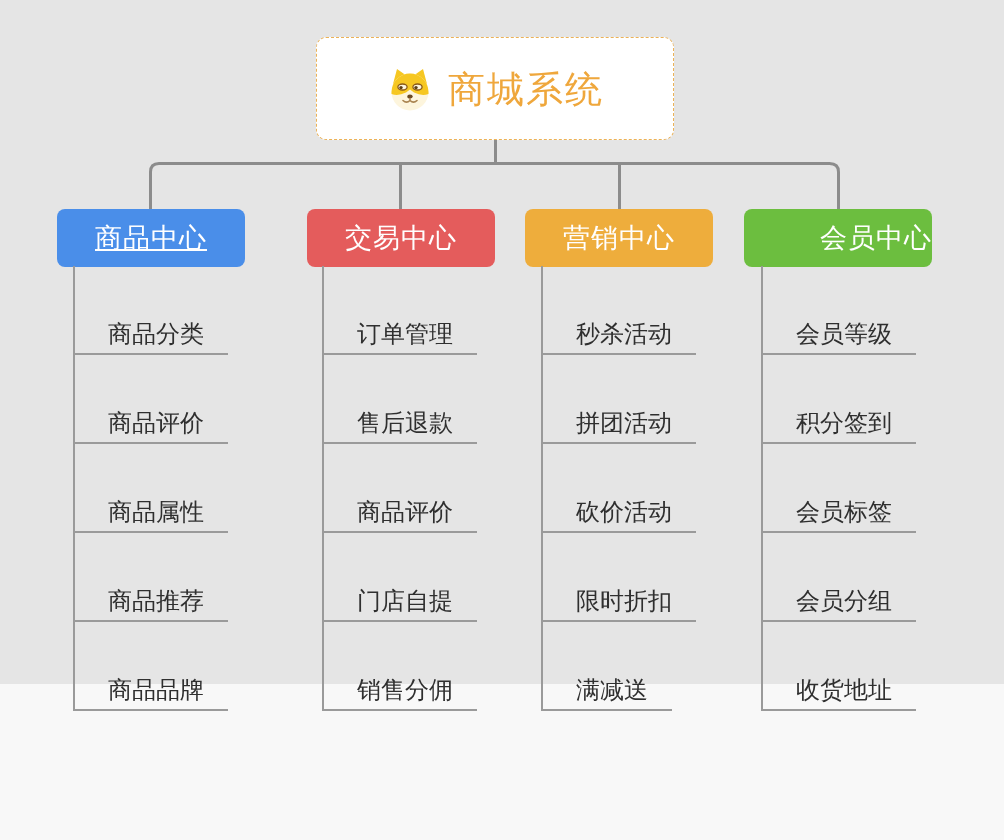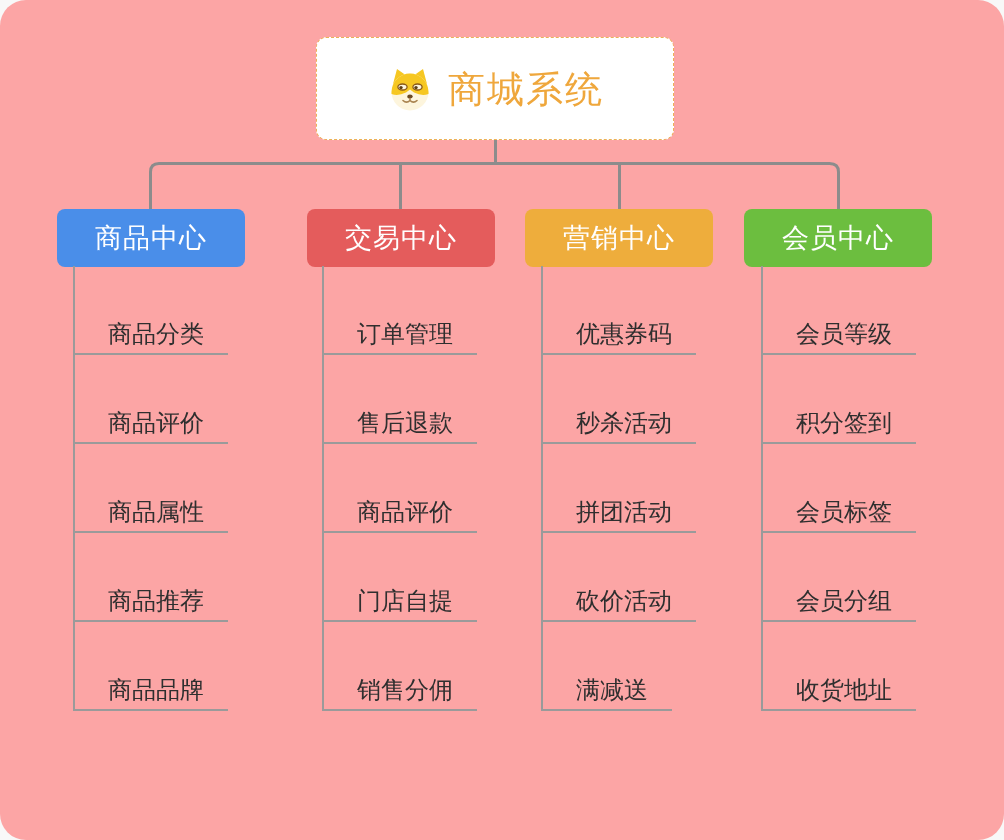--- a/index.html
+++ b/index.html
@@ -8,7 +8,7 @@
     background:#f8f8f8;
     font-family:"Liberation Sans","DejaVu Sans",sans-serif;
   }
-  #canvas{position:relative;width:1004px;height:840px;background:#fca5a5;border-radius:26px;}
+  #canvas{position:relative;width:1004px;height:684px;background:#e5e5e5;}
 
   
   #connectors{position:absolute;left:0;top:0;pointer-events:none;}

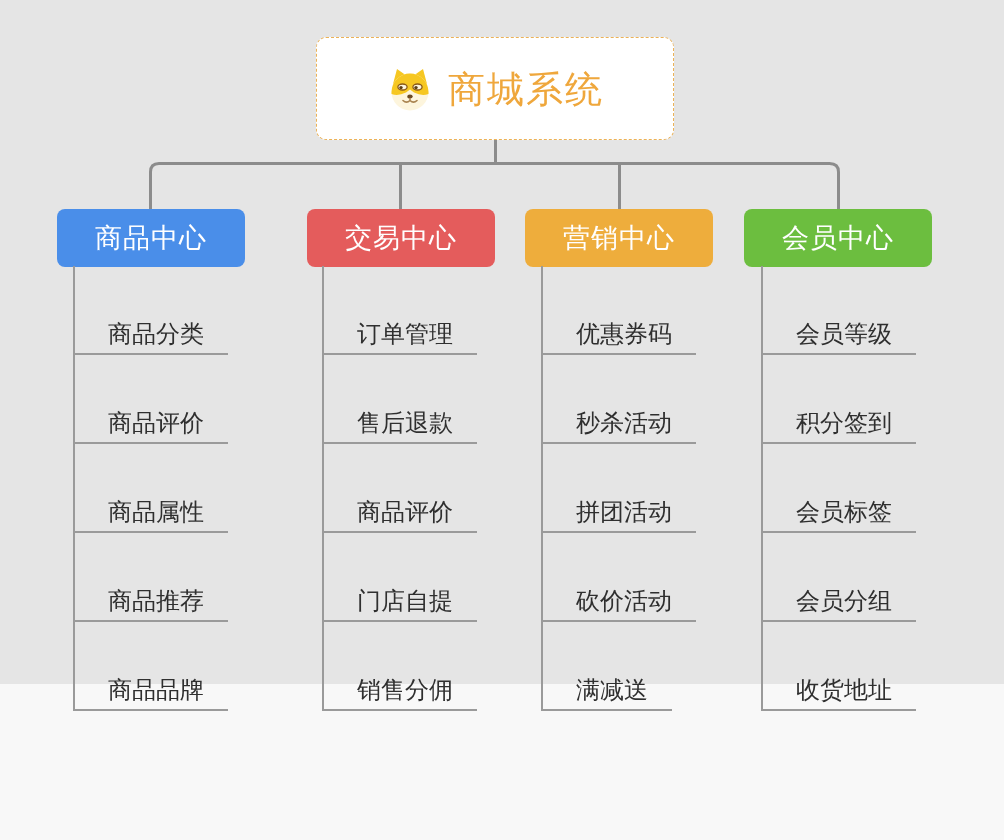--- a/index.html
+++ b/index.html
@@ -83,7 +83,7 @@
     <span class="root-label">商城系统</span>
   </div>
 
-  <div class="branch b0" style="background-color: rgb(74, 142, 233);">
+  <div class="branch b0" style="background-color: rgb(74, 142, 233); text-decoration: underline;">
     <span>商品中心</span>
   </div>
   <div class="branch b1" style="background-color: rgb(228, 92, 92); font-family: Liberation Mono, monospace;">

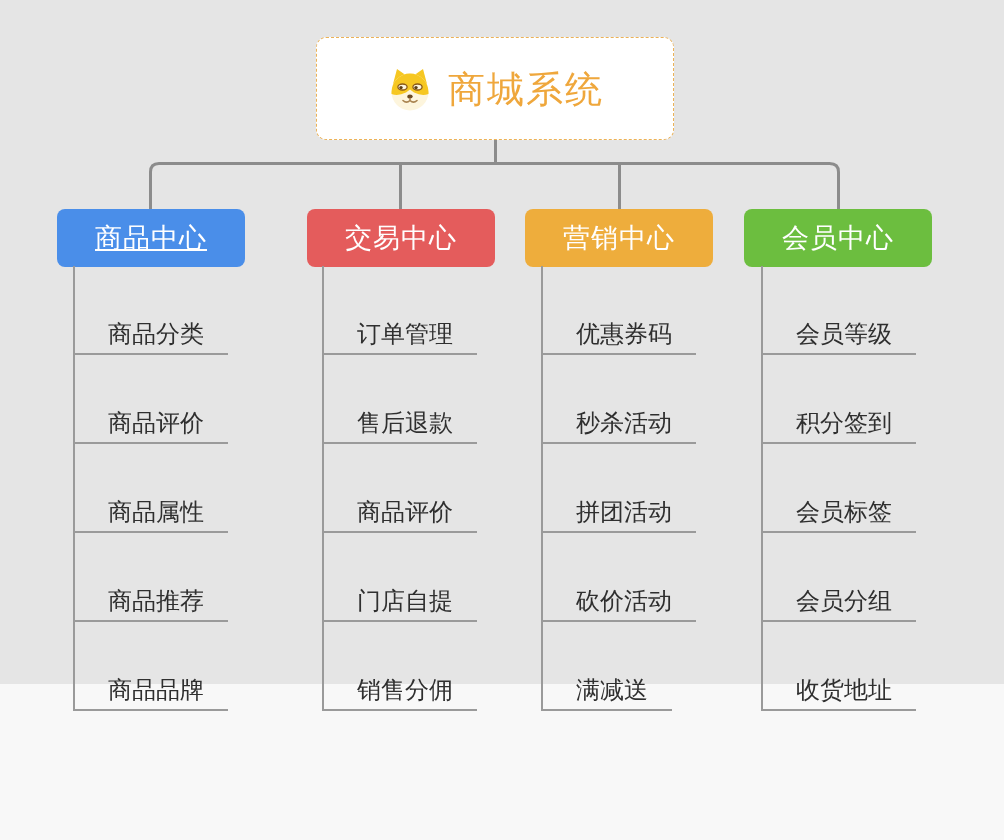--- a/index.html
+++ b/index.html
@@ -92,7 +92,7 @@
   <div class="branch b2" style="background-color: rgb(238, 173, 60);">
     <span>营销中心</span>
   </div>
-  <div class="branch b3" style="background-color: rgb(108, 190, 63);">
+  <div class="branch b3" style="background-color: rgb(108, 190, 63); justify-content: flex-end;">
     <span>会员中心</span>
   </div>
 

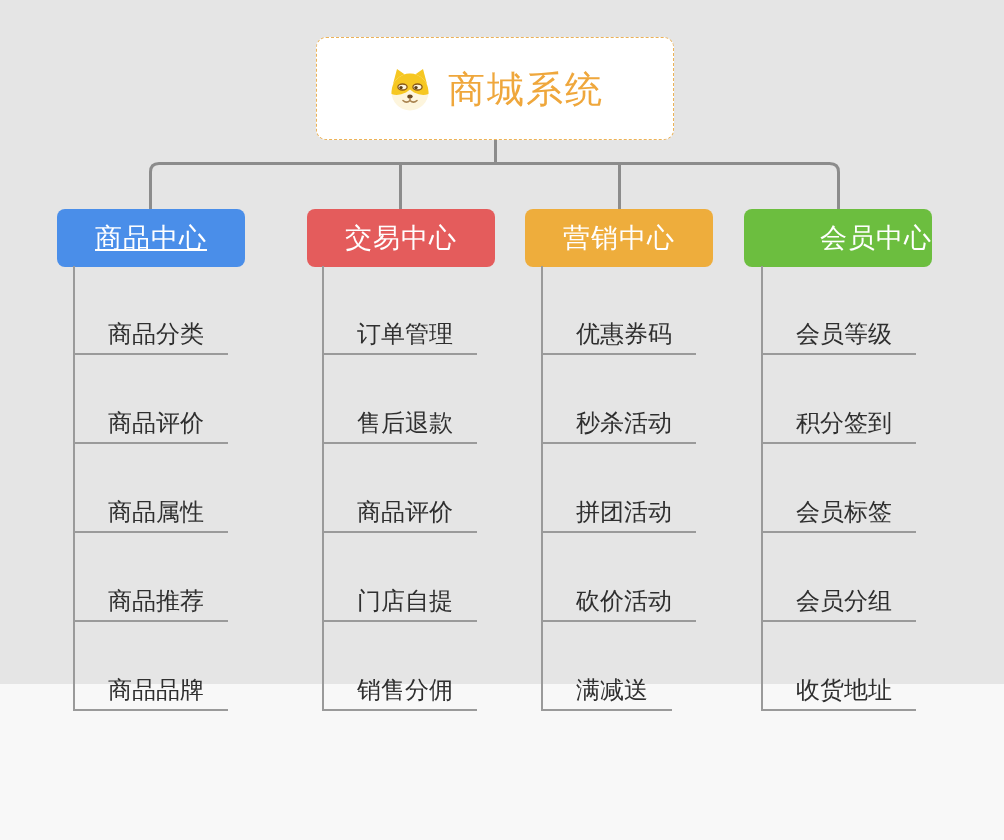--- a/index.html
+++ b/index.html
@@ -113,7 +113,6 @@
   </div>
 
   <div class="col c2">
-    <div class="leaf">优惠券码</div>
     <div class="leaf">秒杀活动</div>
     <div class="leaf">拼团活动</div>
     <div class="leaf">砍价活动</div>

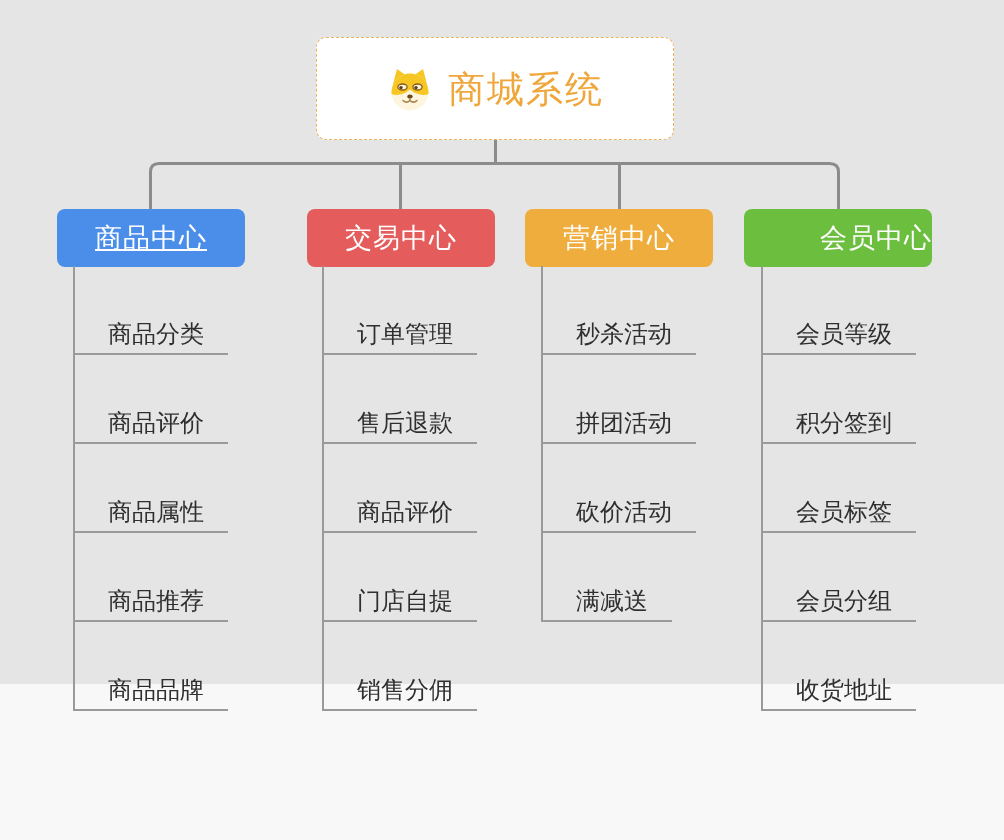--- a/index.html
+++ b/index.html
@@ -116,6 +116,7 @@
     <div class="leaf">秒杀活动</div>
     <div class="leaf">拼团活动</div>
     <div class="leaf">砍价活动</div>
+    <div class="leaf">限时折扣</div>
     <div class="leaf">满减送</div>
   </div>
 

